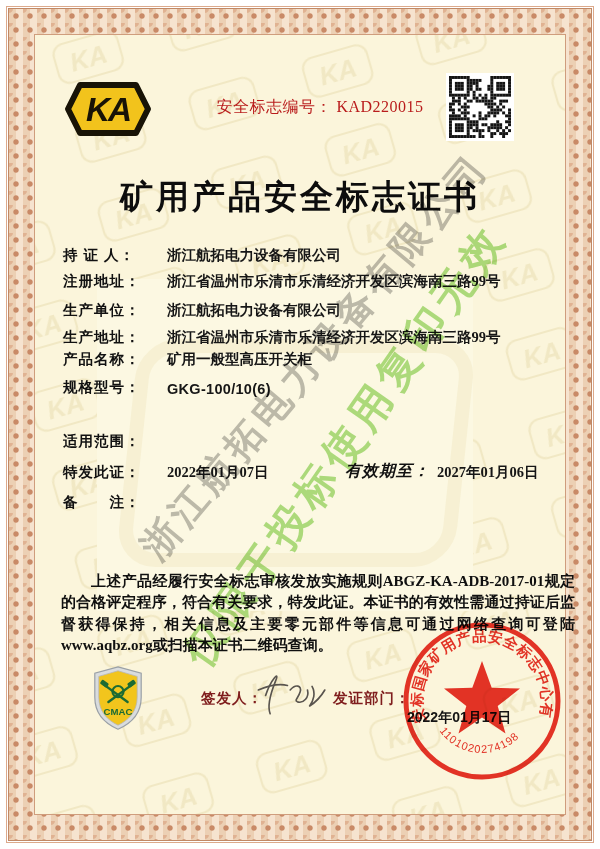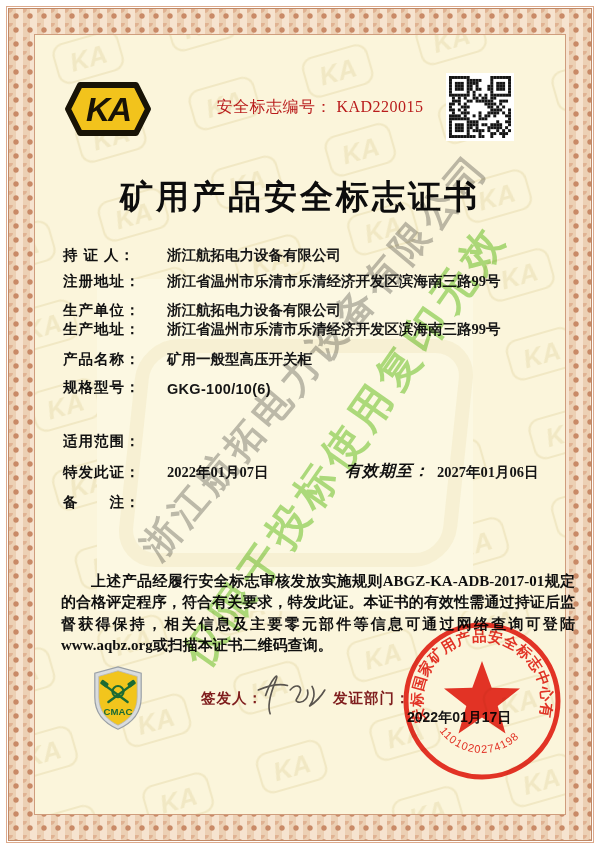--- a/index.html
+++ b/index.html
@@ -337,7 +337,7 @@
       <span class="flabel">生产单位：</span>
       <span class="fvalue">浙江航拓电力设备有限公司</span>
     </div>
-    <div class="abs frow" style="top:280px">
+    <div class="abs frow" style="top:288px">
       <span class="flabel">生产地址：</span>
       <span class="fvalue">浙江省温州市乐清市乐清经济开发区滨海南三路99号</span>
     </div>

